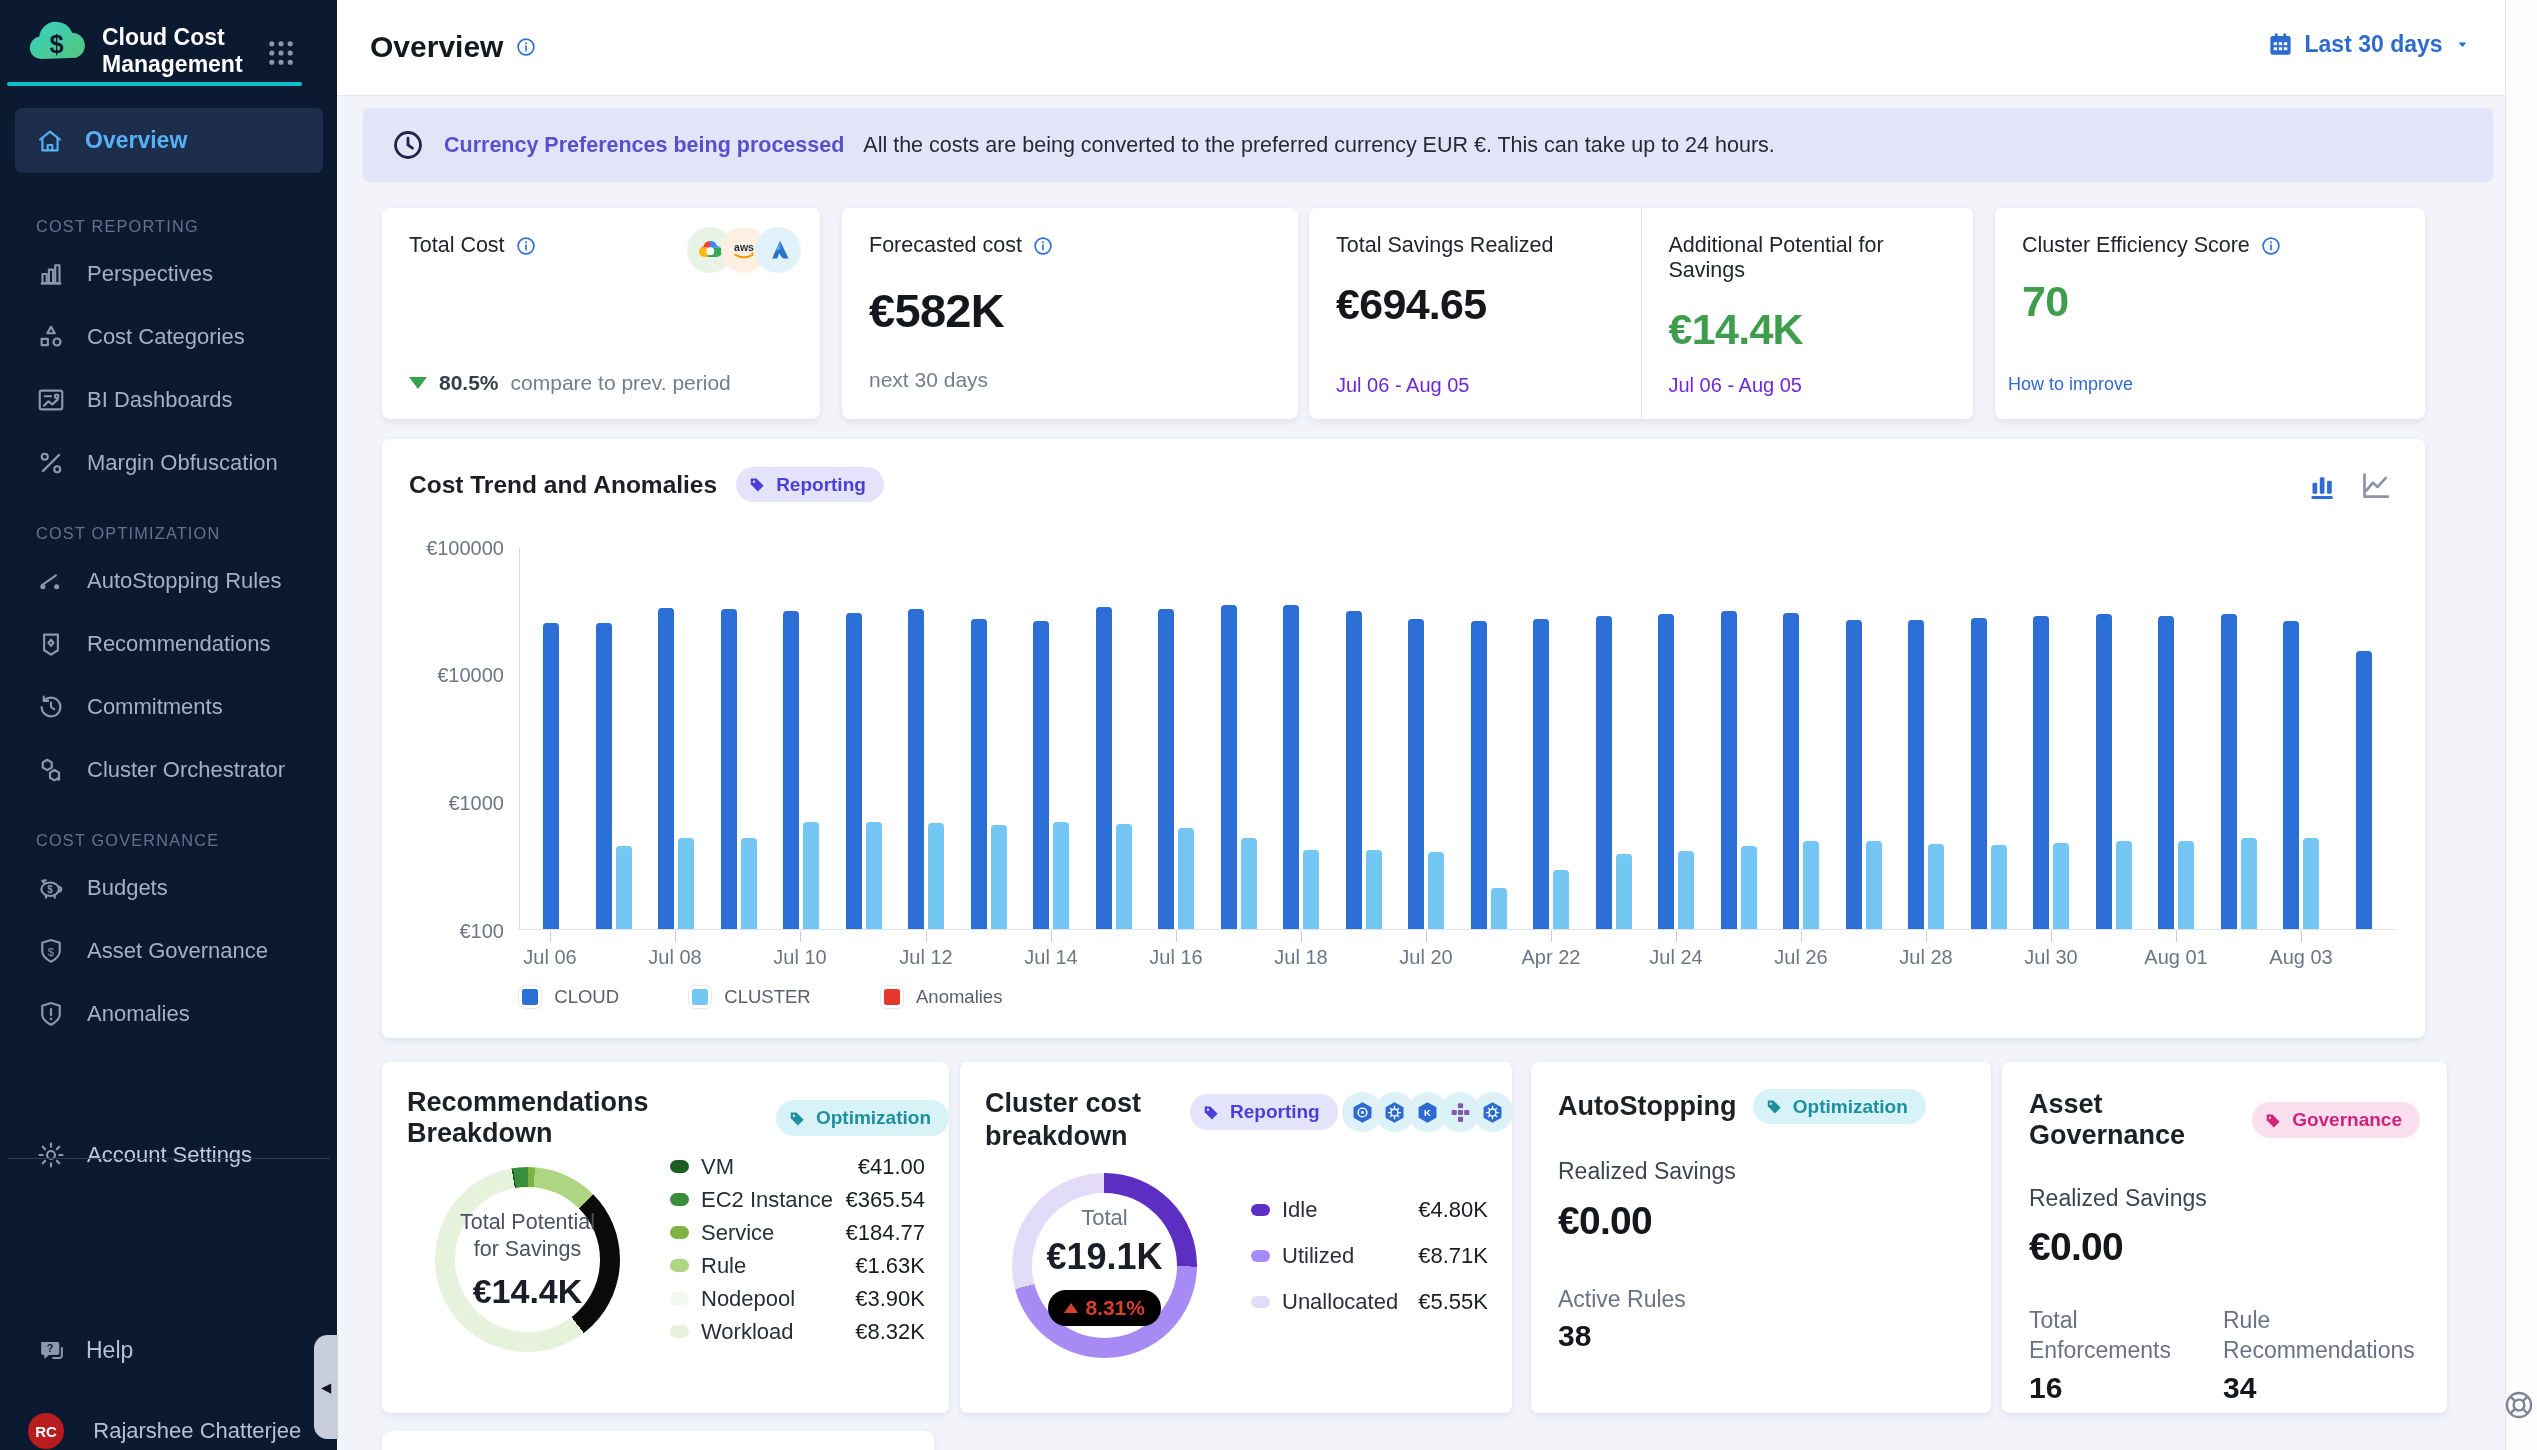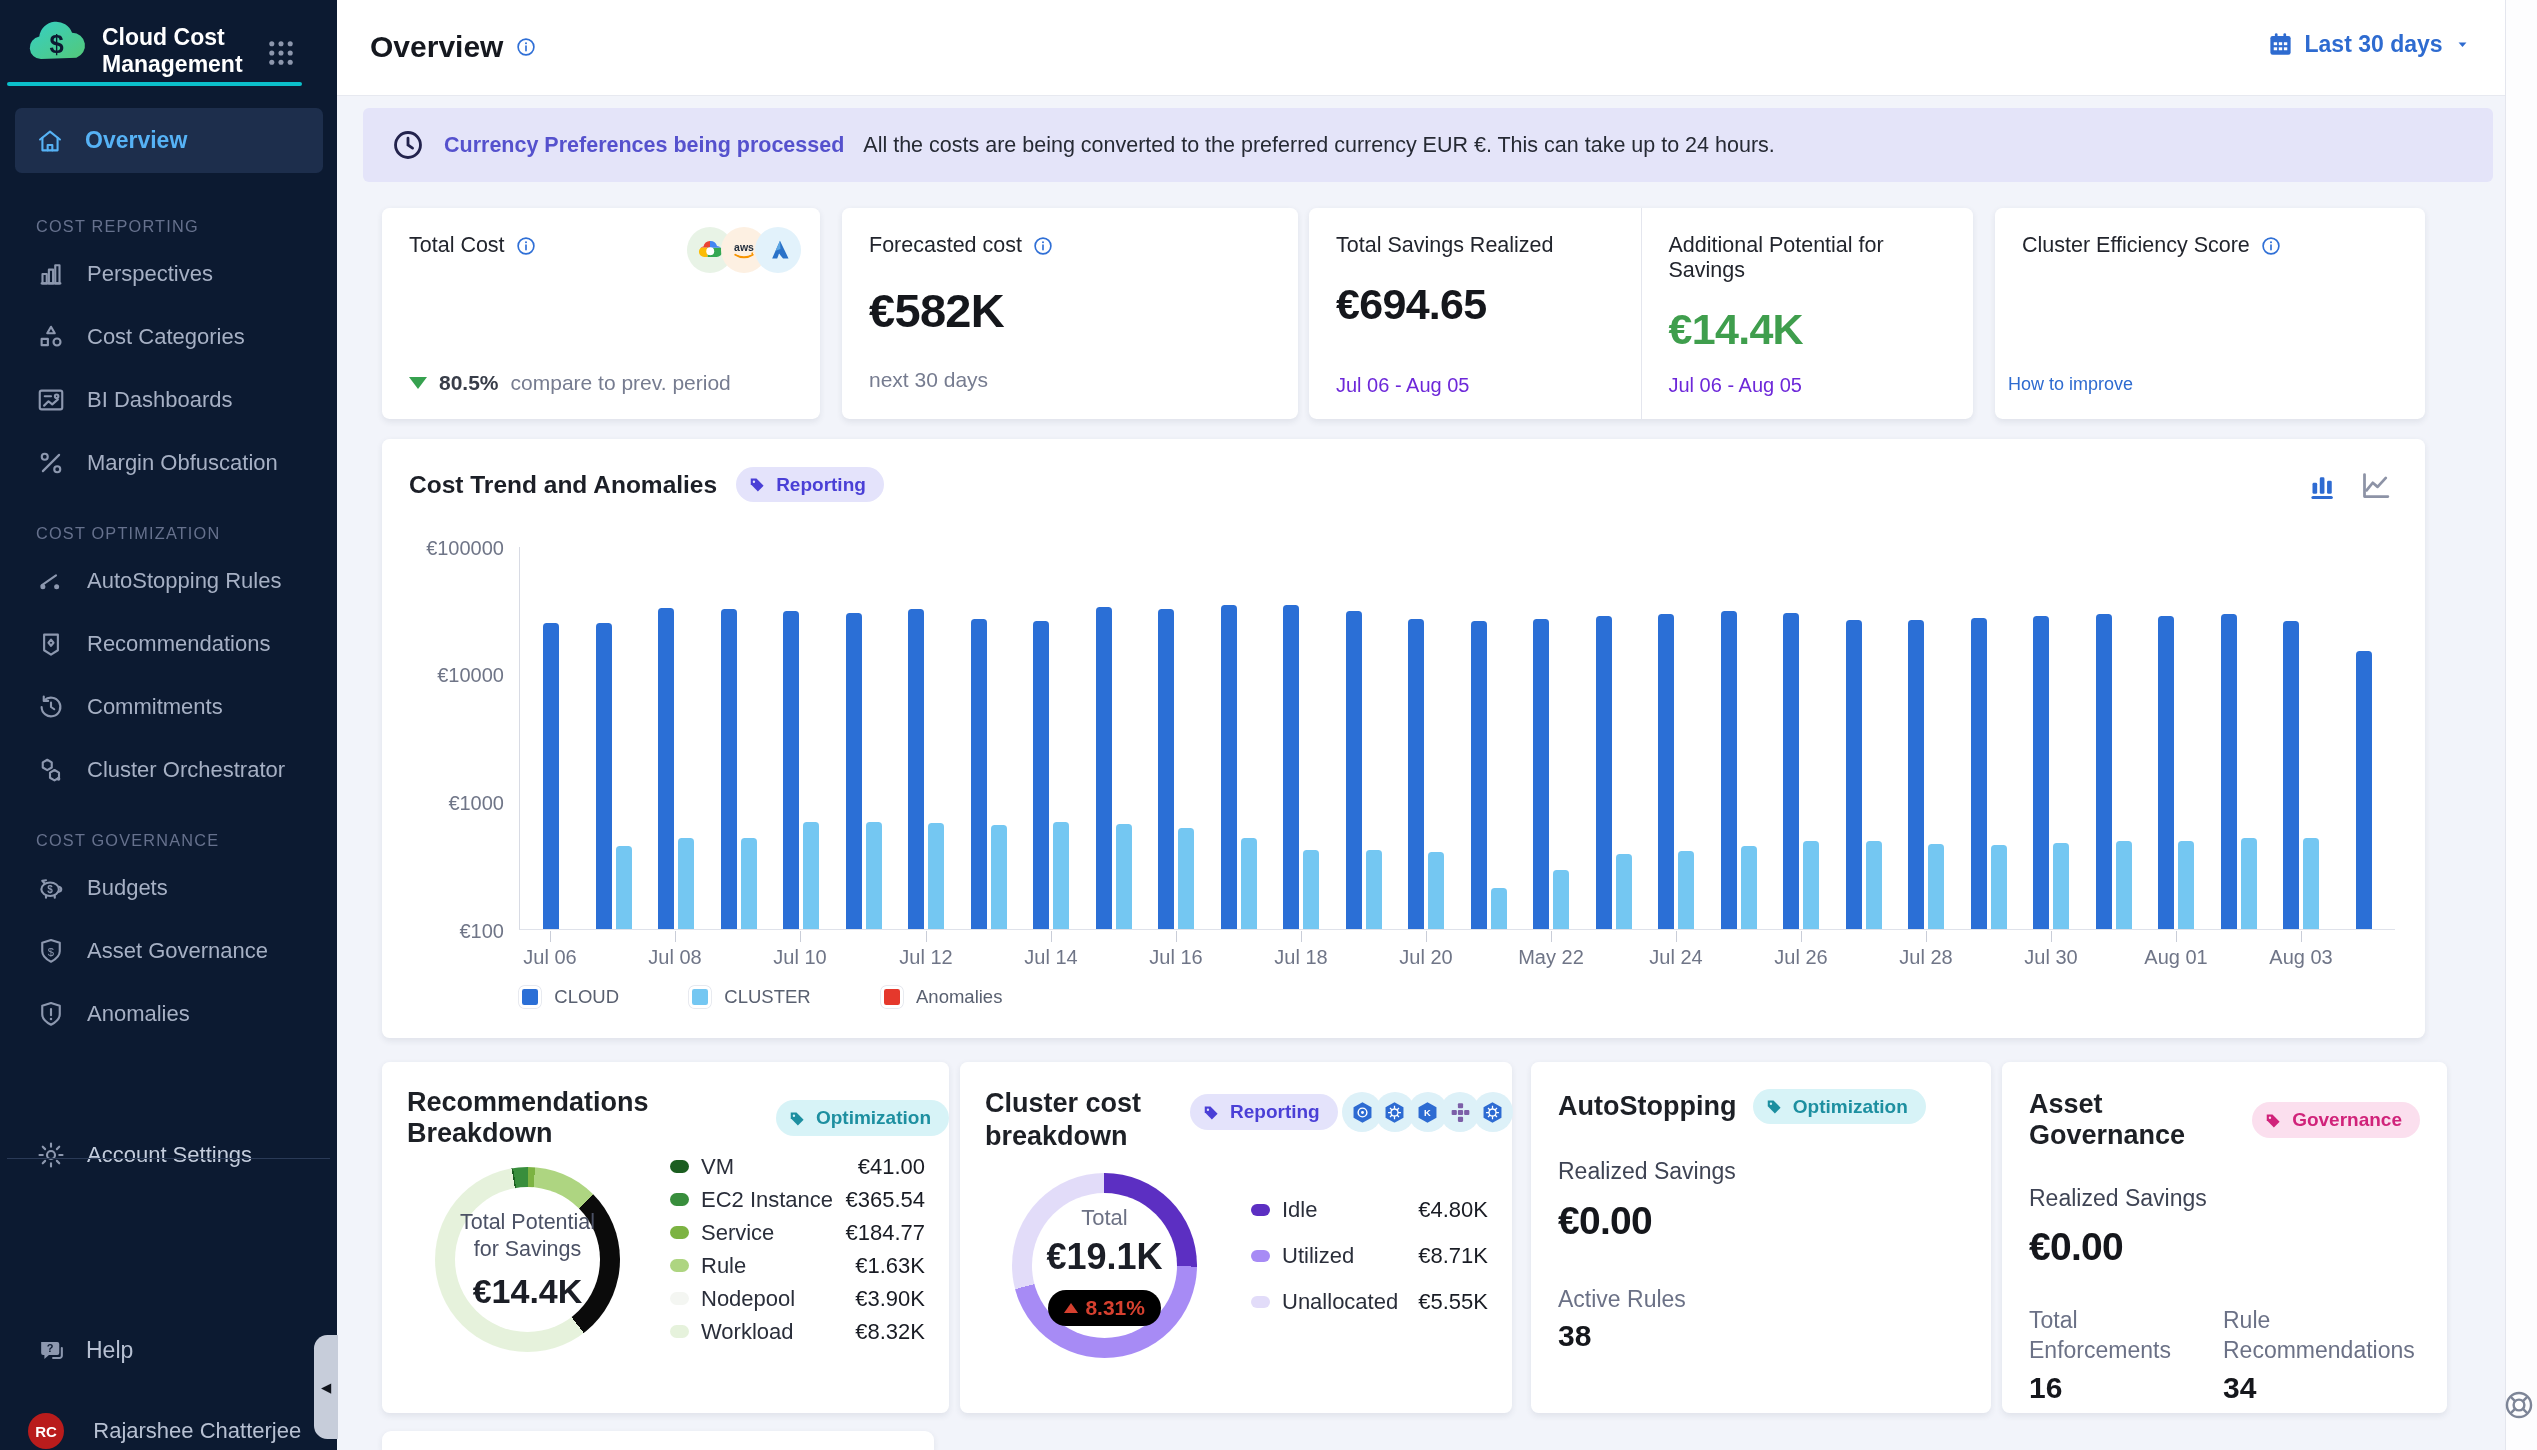--- a/index.html
+++ b/index.html
@@ -507,6 +507,7 @@
         </svg>
     </span>
   </div>
+  <div class="stat-value">70</div>
   <div class="link">How to improve</div>
 </div>
 

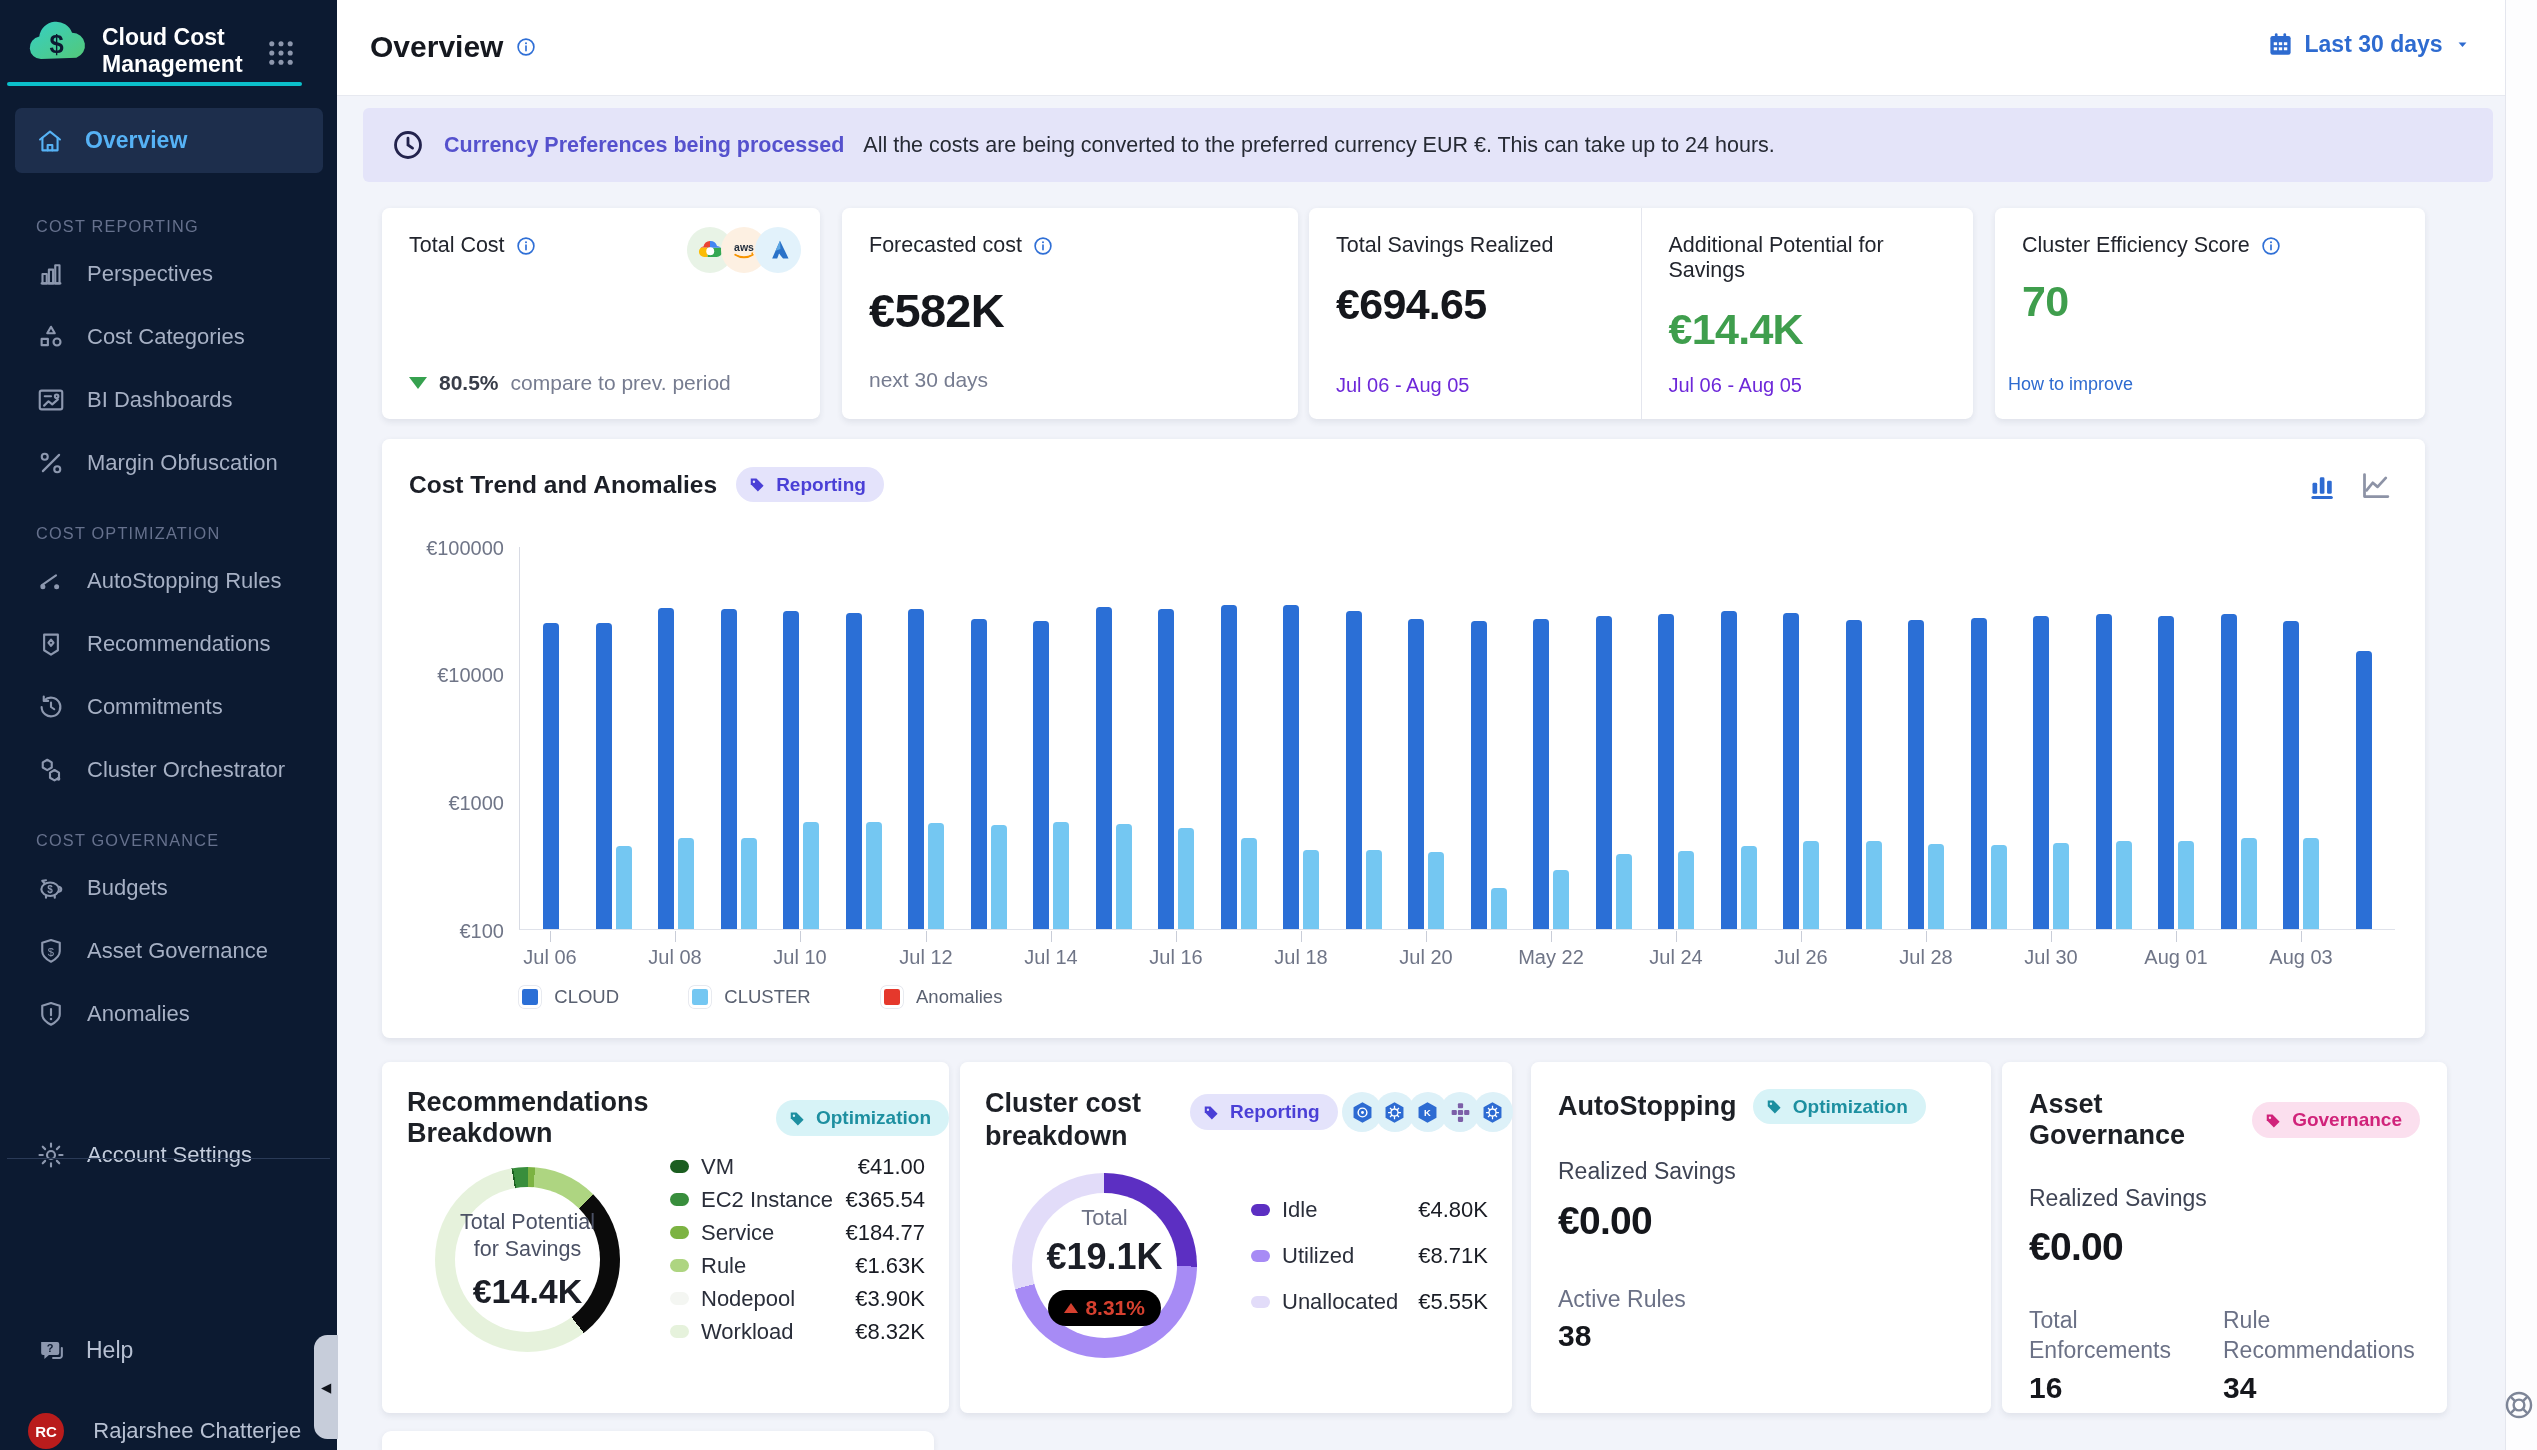--- a/index.html
+++ b/index.html
@@ -686,7 +686,7 @@
       <div class="xtickmark" style="left: 907px;"></div>
       <div class="xlabel" style="left: 907px;">Jul 20</div>
       <div class="xtickmark" style="left: 1032px;"></div>
-      <div class="xlabel" style="left: 1032px;">May 22</div>
+      <div class="xlabel" style="left: 1032px;">Apr 22</div>
       <div class="xtickmark" style="left: 1157px;"></div>
       <div class="xlabel" style="left: 1157px;">Jul 24</div>
       <div class="xtickmark" style="left: 1282px;"></div>

